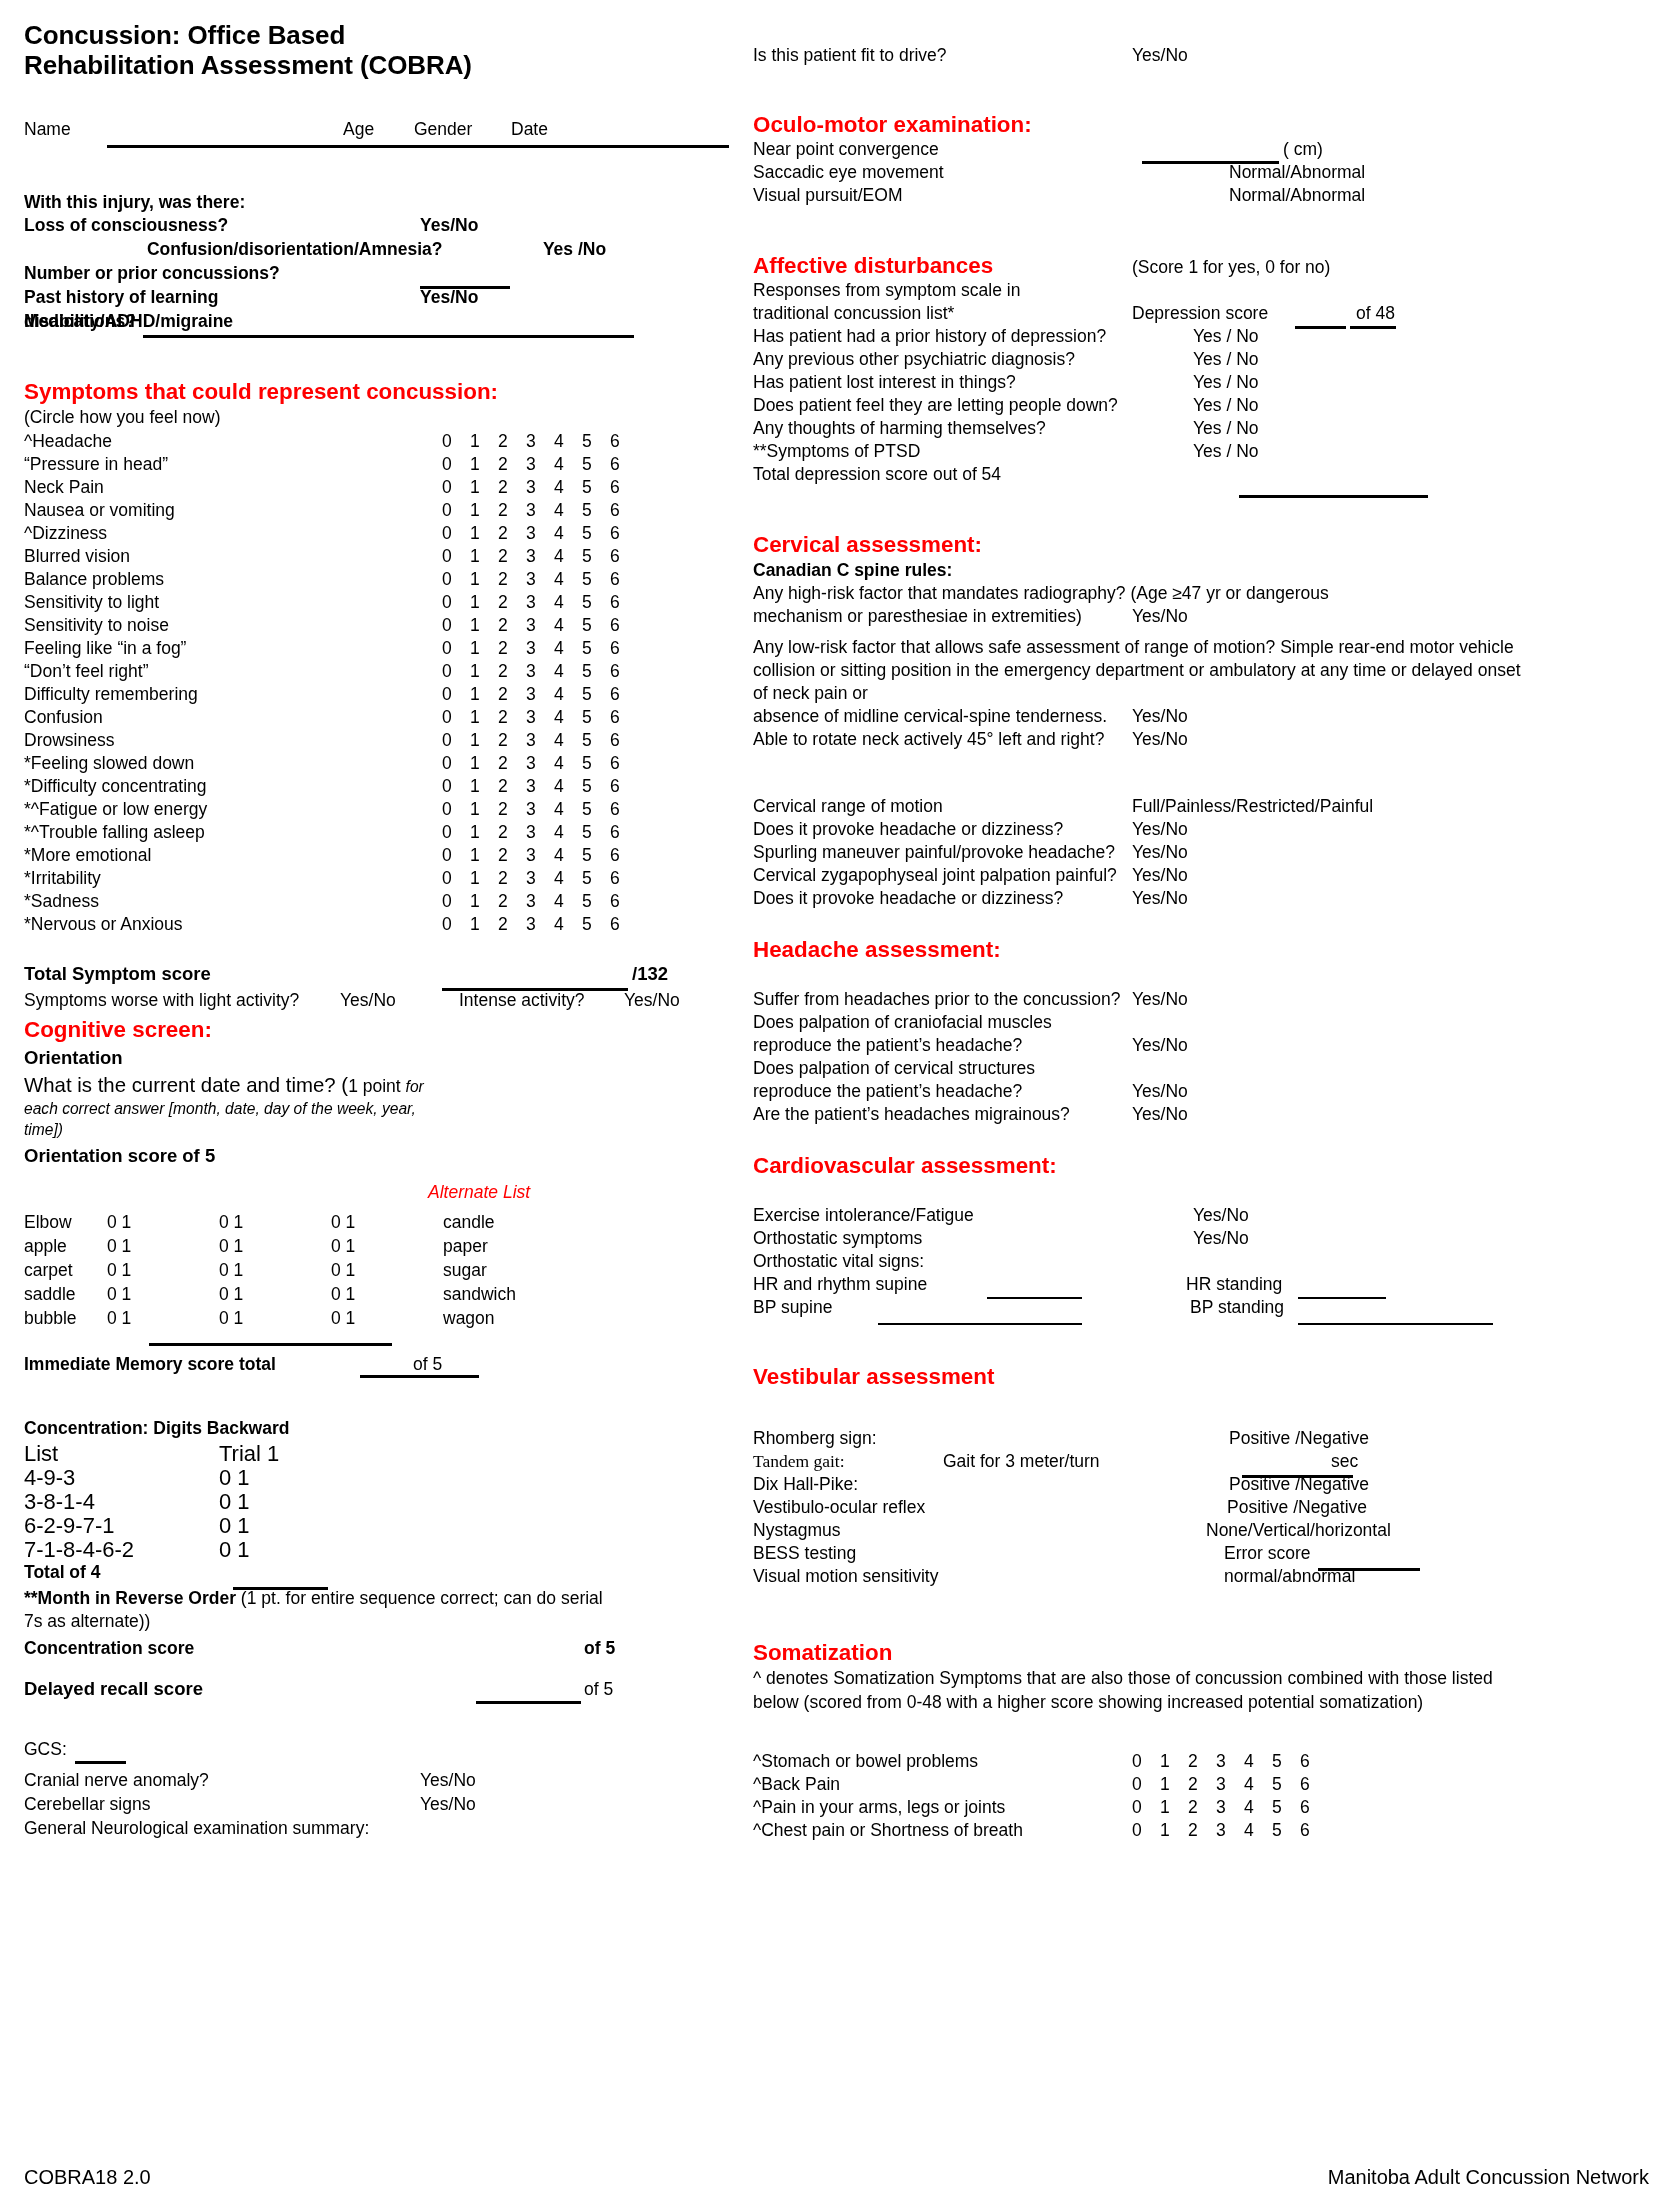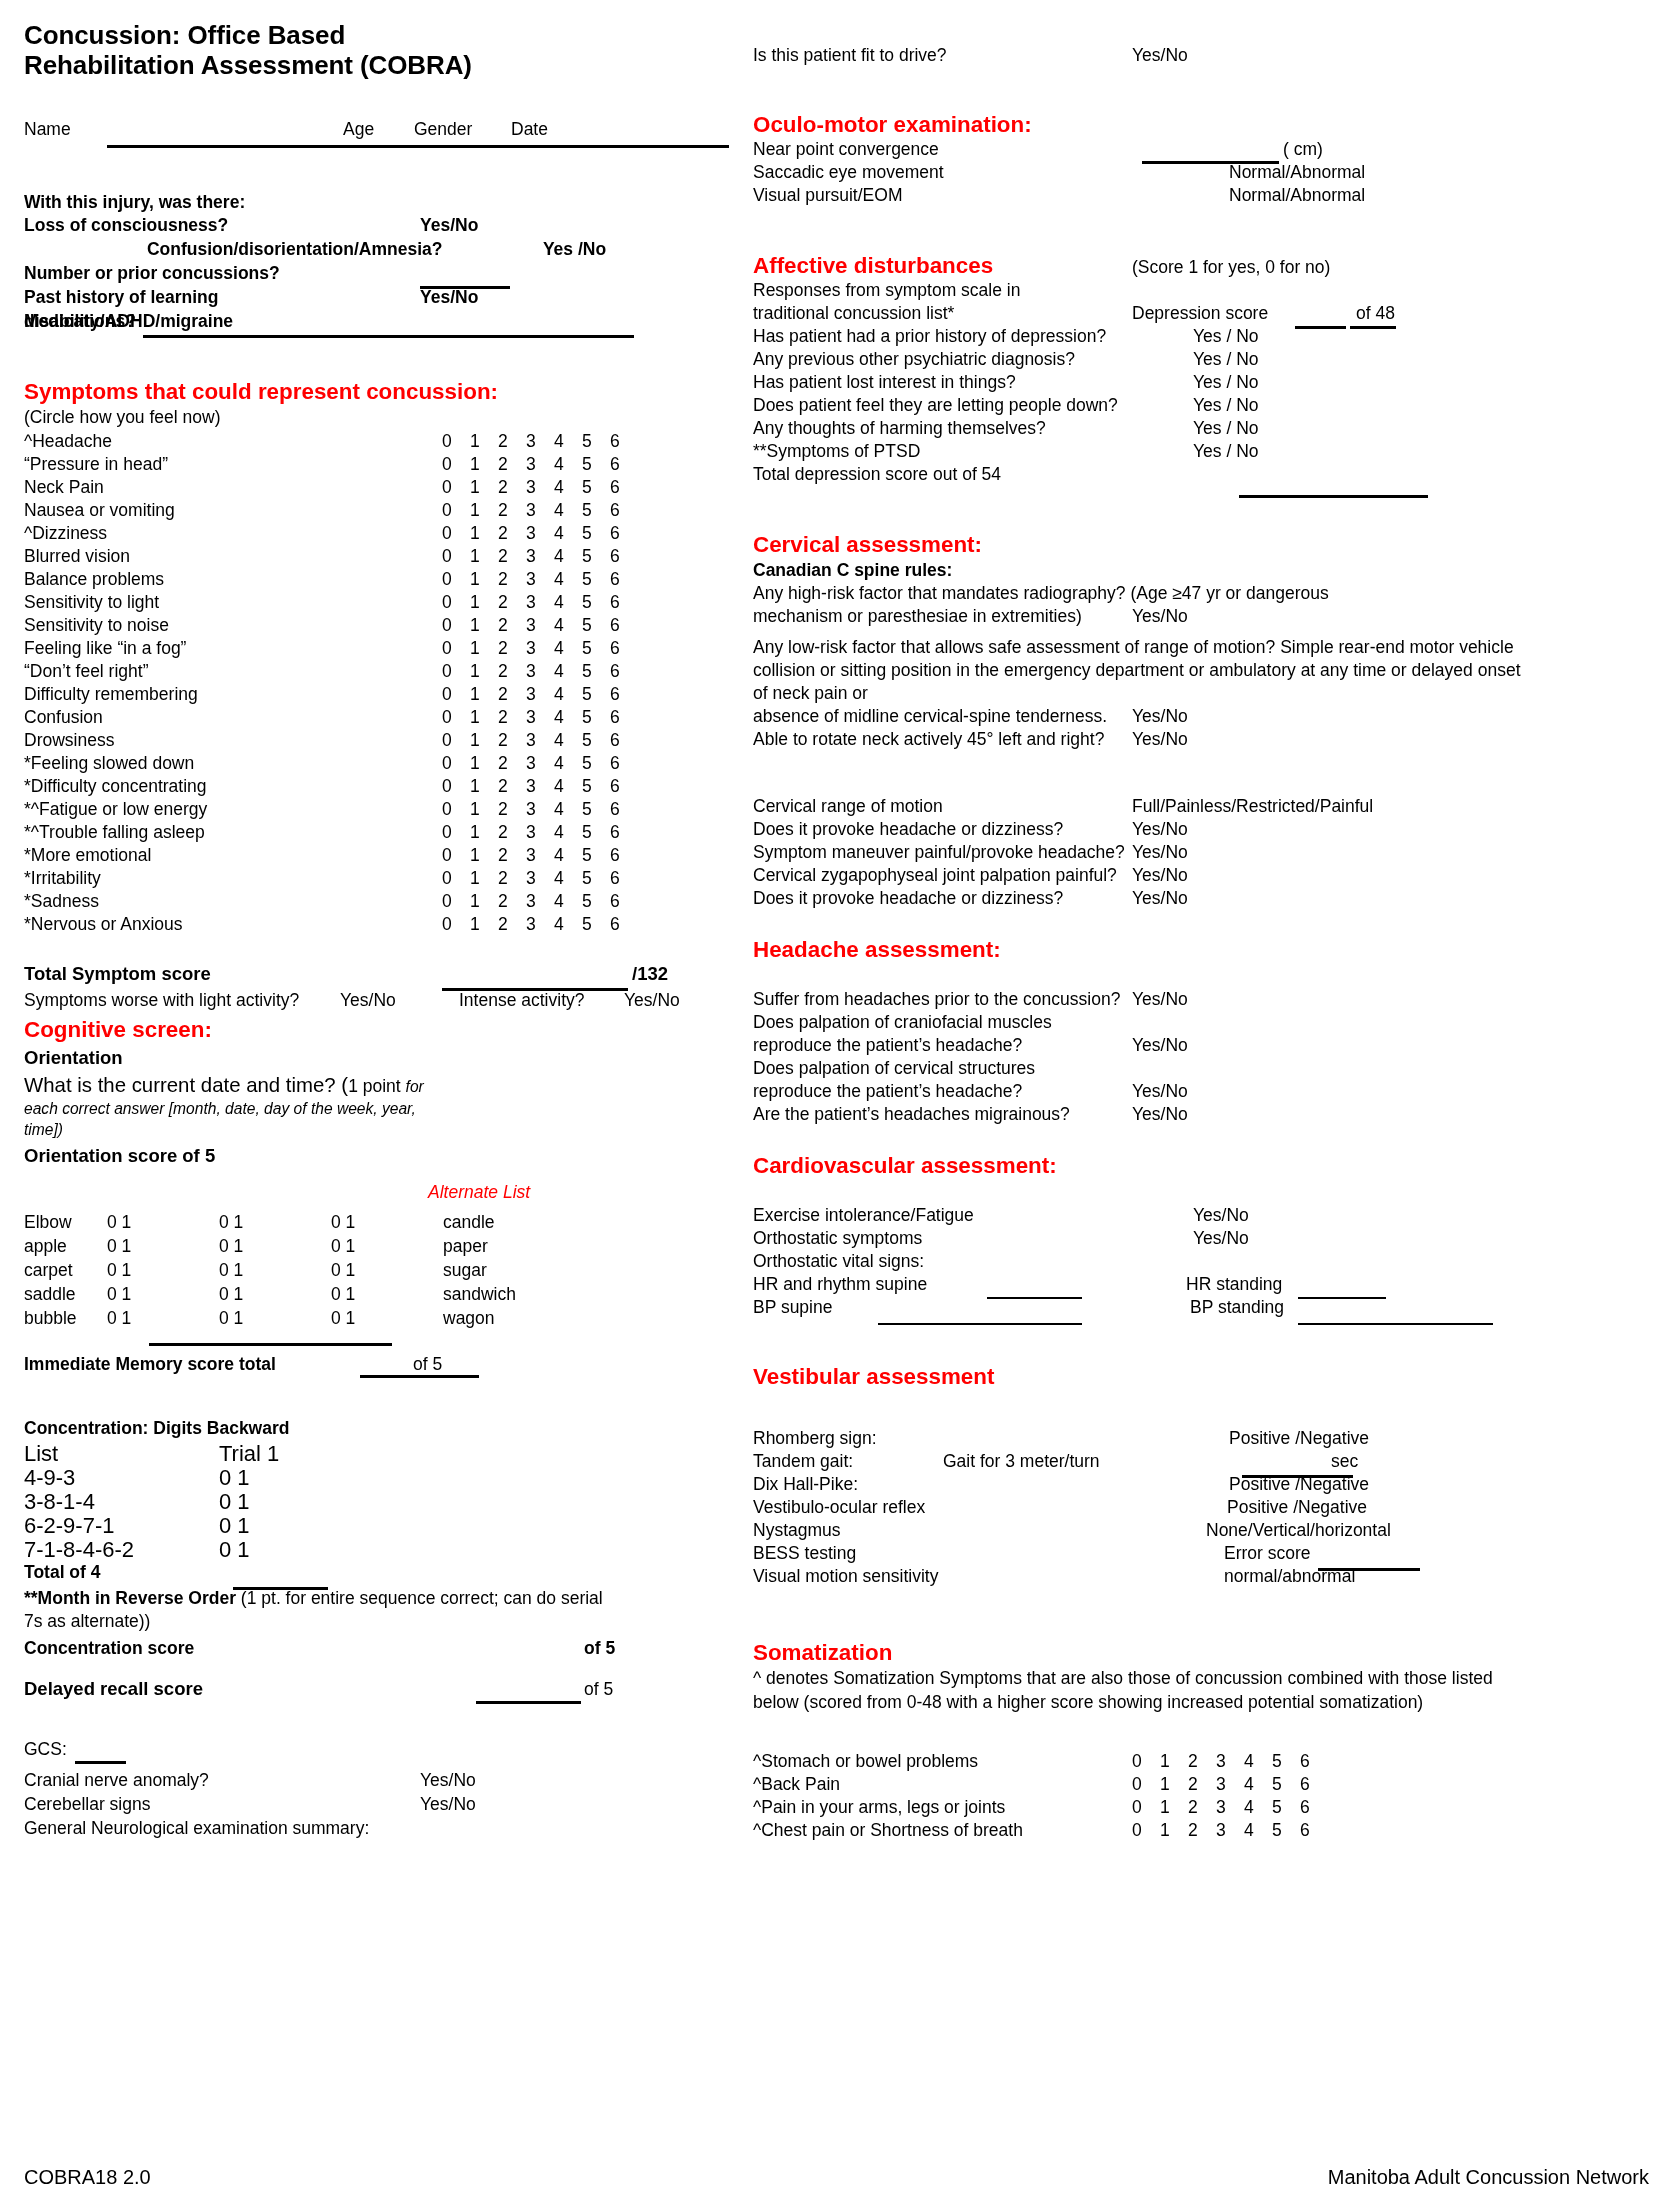--- a/index.html
+++ b/index.html
@@ -664,7 +664,7 @@
             <span class="rval">Yes/No</span>
           </div>
           <div class="rrow">
-            <span class="rlab">Symptom maneuver painful/provoke headache?</span>
+            <span class="rlab">Spurling maneuver painful/provoke headache?</span>
             <span class="rval">Yes/No</span>
           </div>
           <div class="rrow">

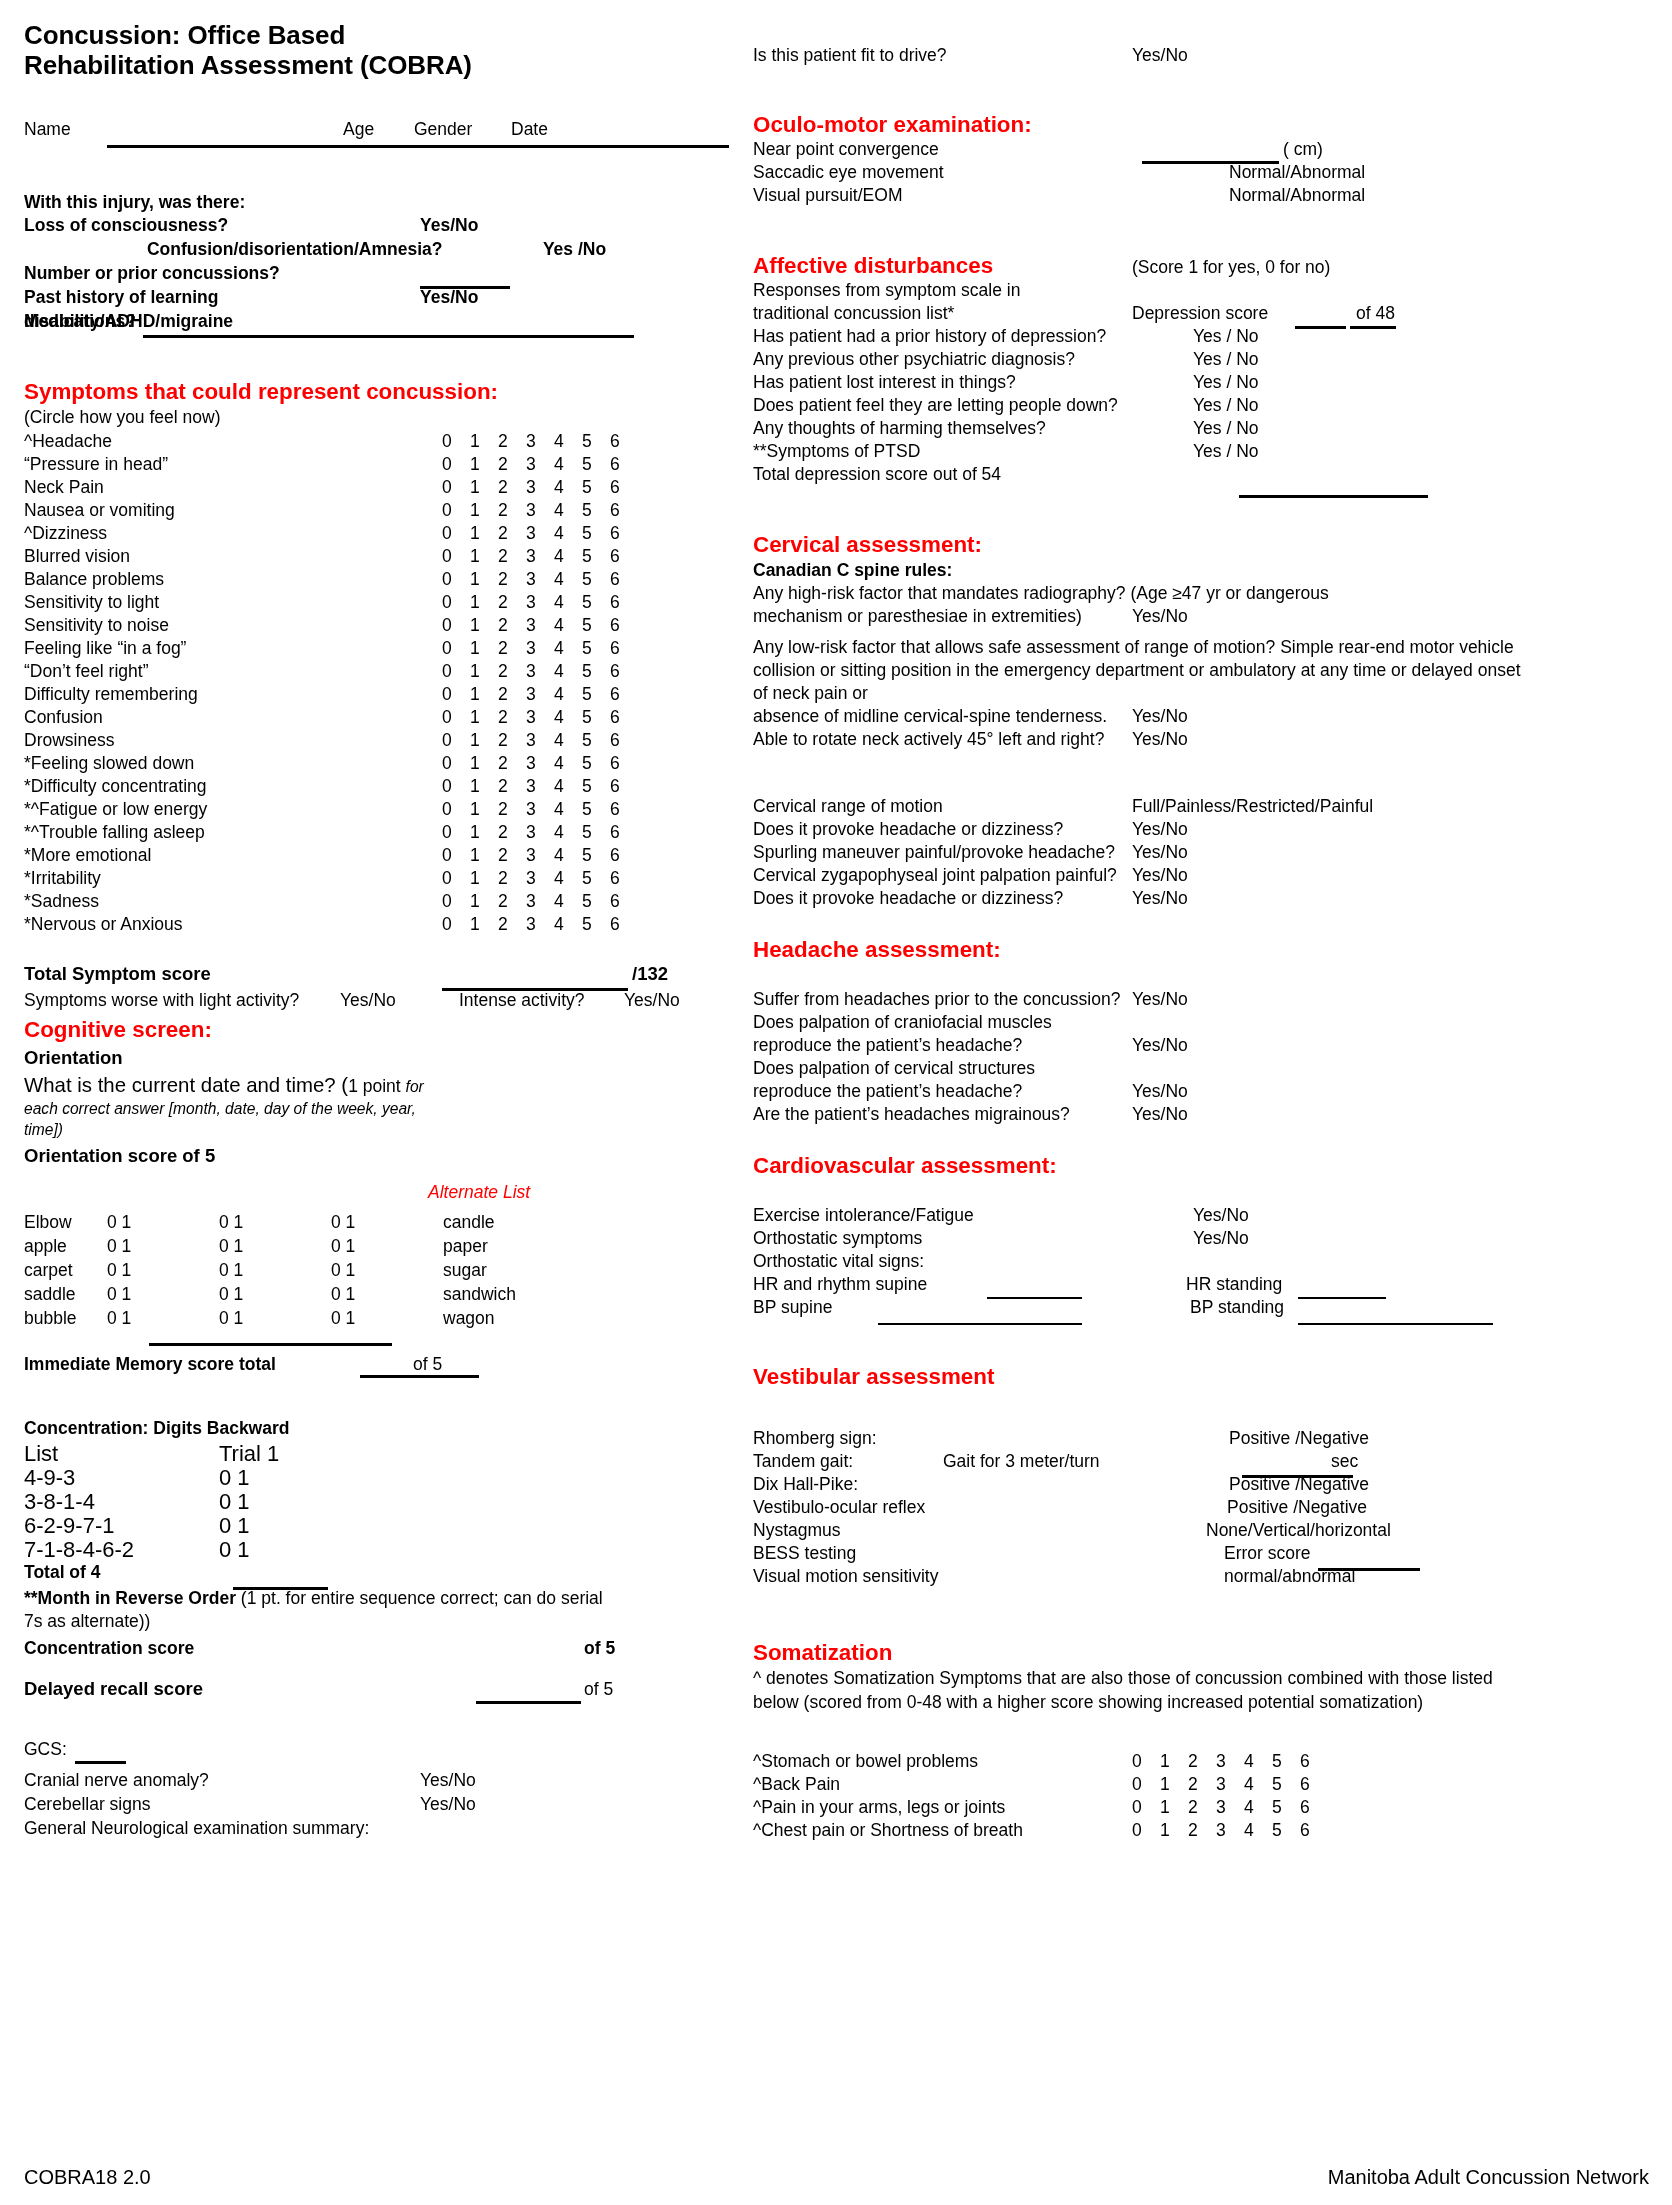--- a/index.html
+++ b/index.html
@@ -754,7 +754,7 @@
       </div>
 
       <div class="rrow" style="position:relative;">
-        <span style="width:190px;display:inline-block;">Tandem gait:</span>
+        <span style="width:190px;display:inline-block;font-family:Liberation Serif, serif;">Tandem gait:</span>
         <span>Gait for 3 meter/turn</span>
         <span class="rule" style="width:111px;position:absolute;left:489px;bottom:-3.9px;"></span>
         <span style="position:absolute;left:578px;">sec</span>

